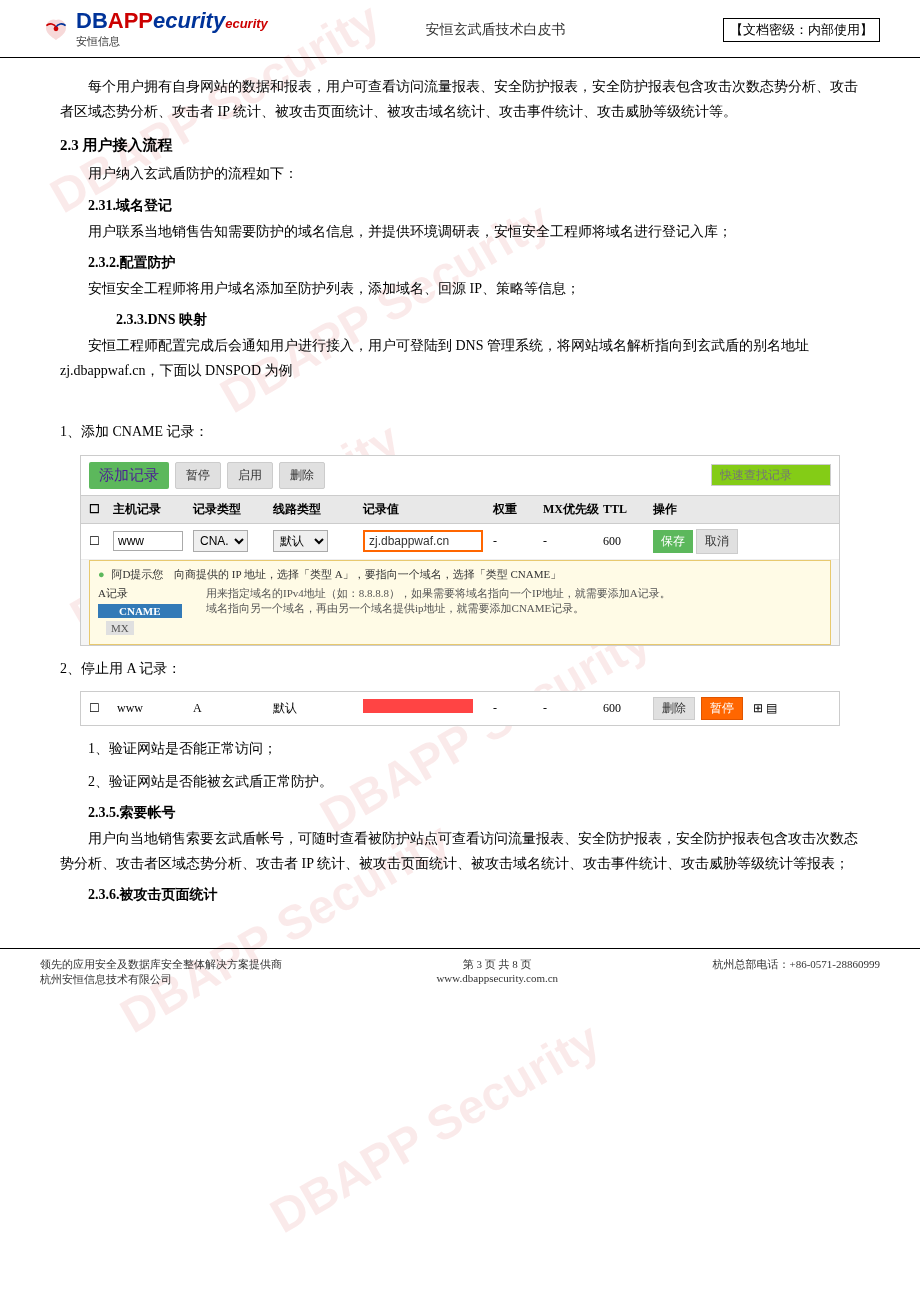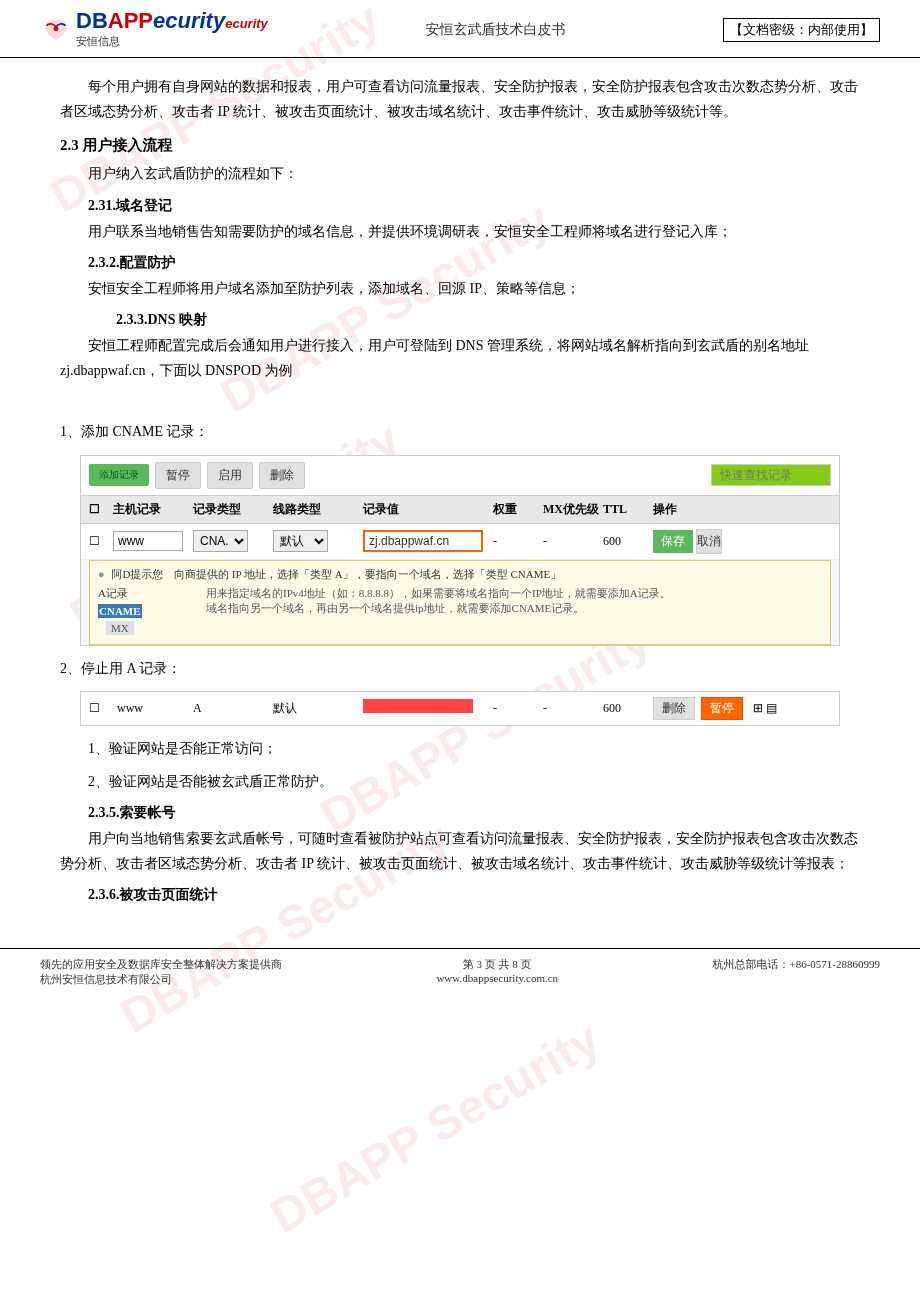--- a/index.html
+++ b/index.html
@@ -132,10 +132,10 @@
     }
     .btn-add {
       background: #5cb85c;
-      color: #14532d;
+      color: #4c1d95;
       border: none;
       padding: 4px 10px;
-      font-size: 10px;
+      font-size: 15px;
       cursor: pointer;
       border-radius: 2px;
     }

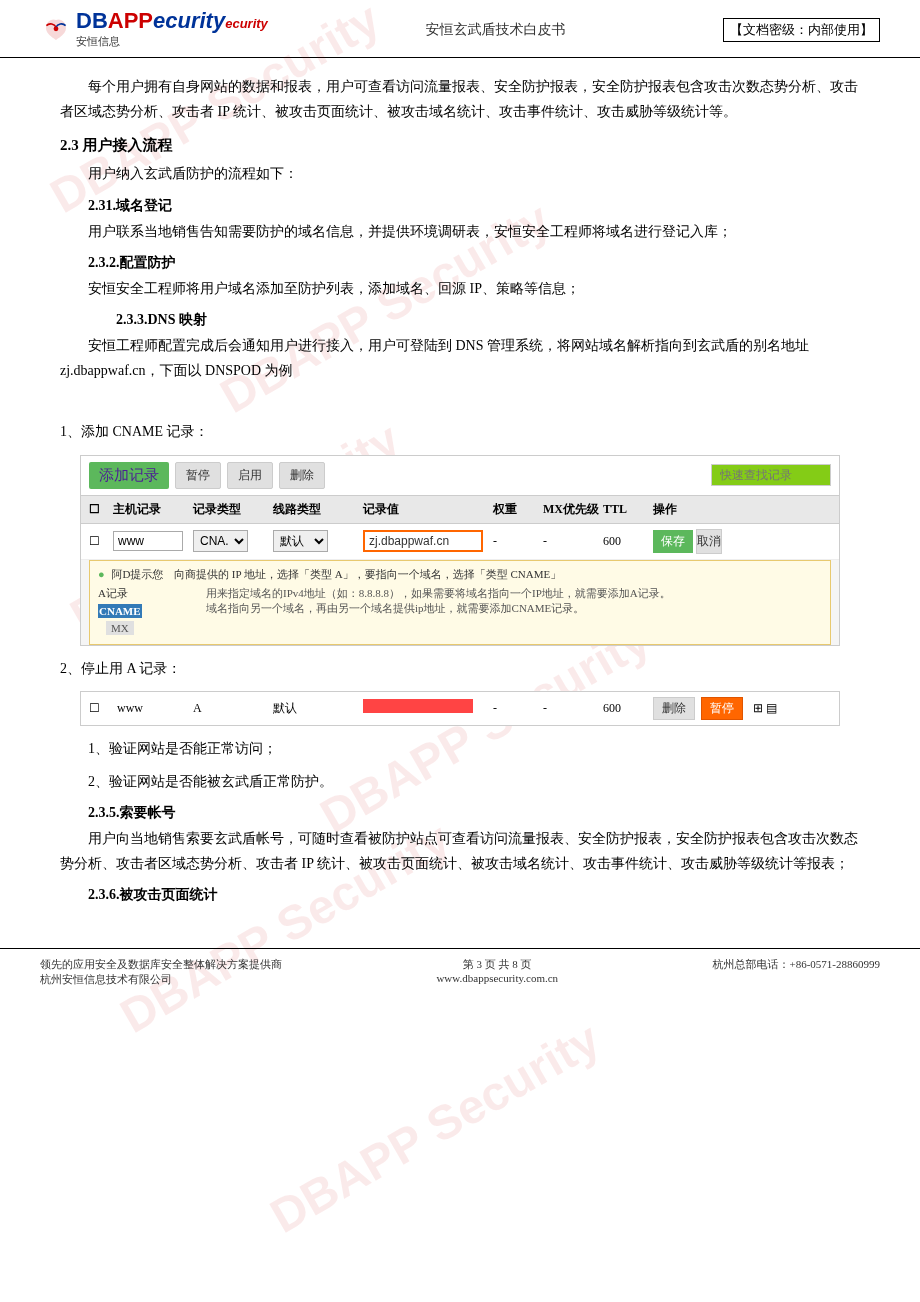--- a/index.html
+++ b/index.html
@@ -208,7 +208,7 @@
       background: #e0e0e0;
       color: #333;
       border: 1px solid #ccc;
-      padding: 3px 0;
+      padding: 3px 8px;
       font-size: 12px;
       cursor: pointer;
     }

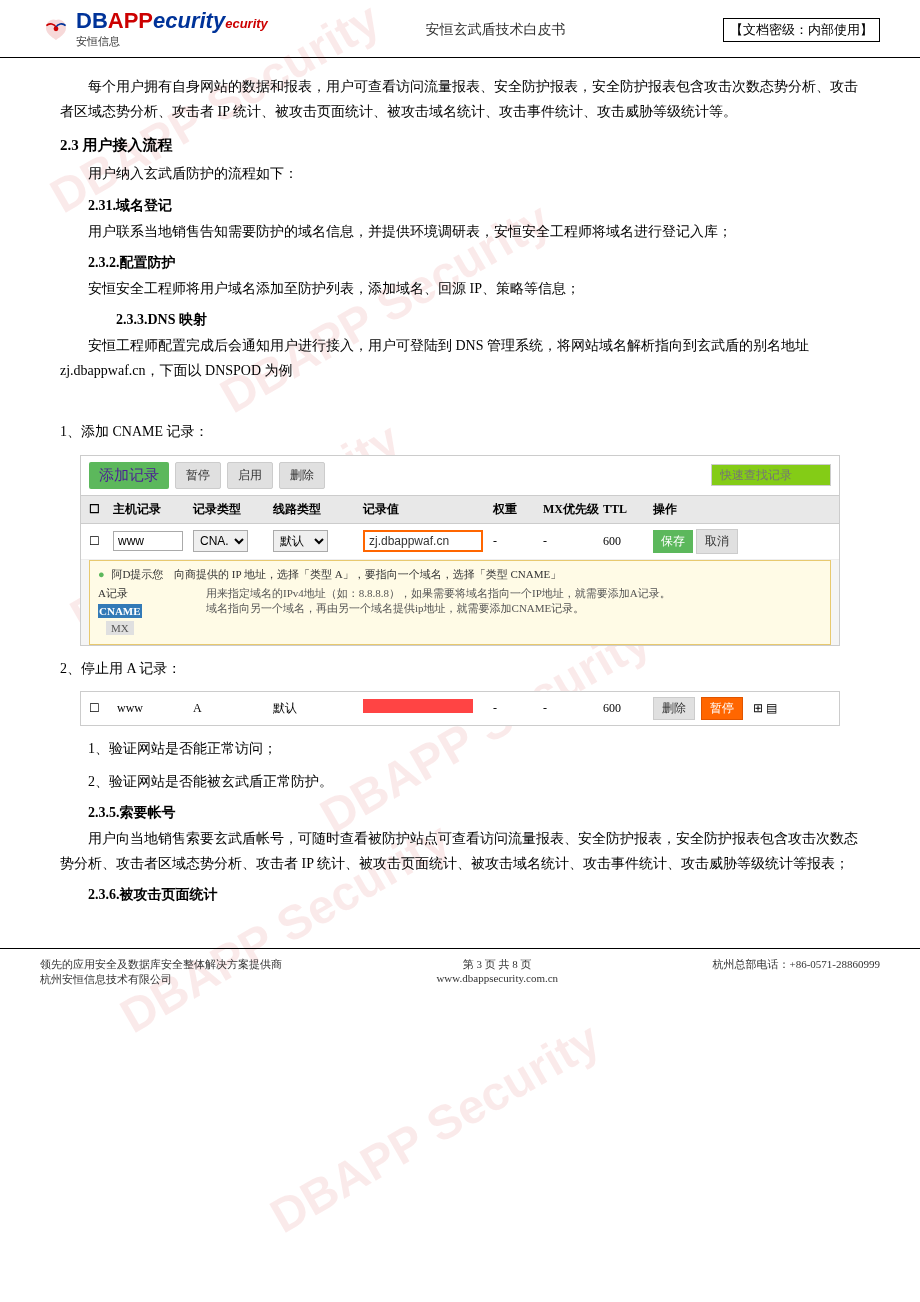--- a/index.html
+++ b/index.html
@@ -257,7 +257,7 @@
     .cname-badge {
       background: #337ab7;
       color: #fff;
-      padding: 1px 1px;
+      padding: 1px 21px;
       font-size: 11px;
       font-weight: bold;
       margin-right: 4px;

